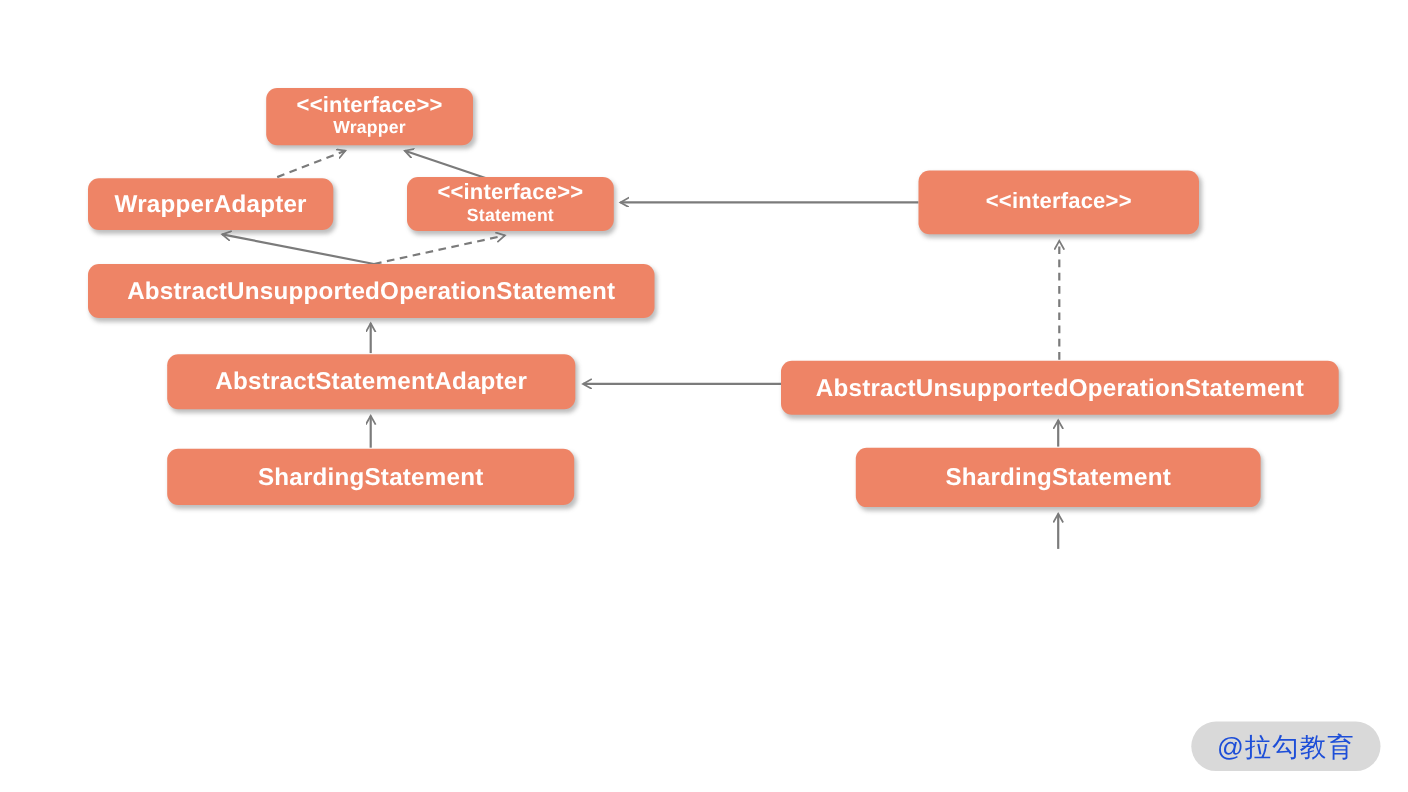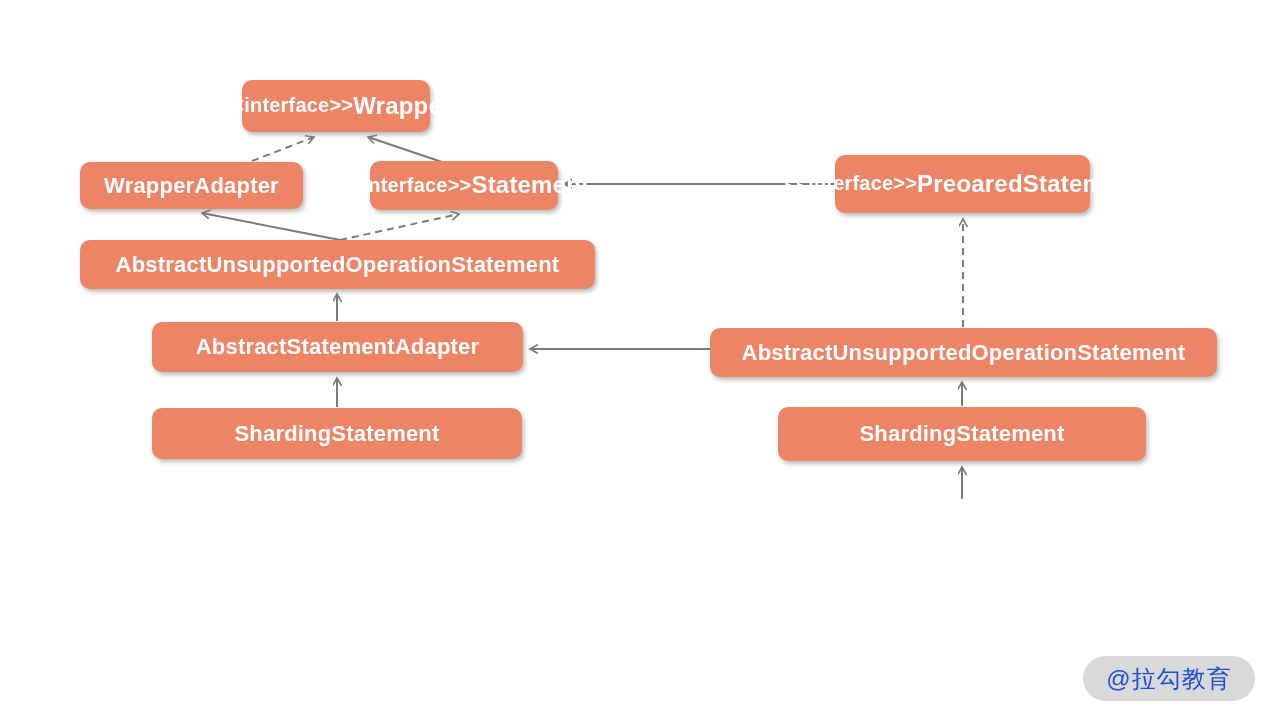--- a/index.html
+++ b/index.html
@@ -28,7 +28,7 @@
     color: #ffffff;
     font-weight: bold;
     display: flex;
-    flex-direction: row;
+    flex-direction: column;
     align-items: center;
     justify-content: center;
     text-align: center;

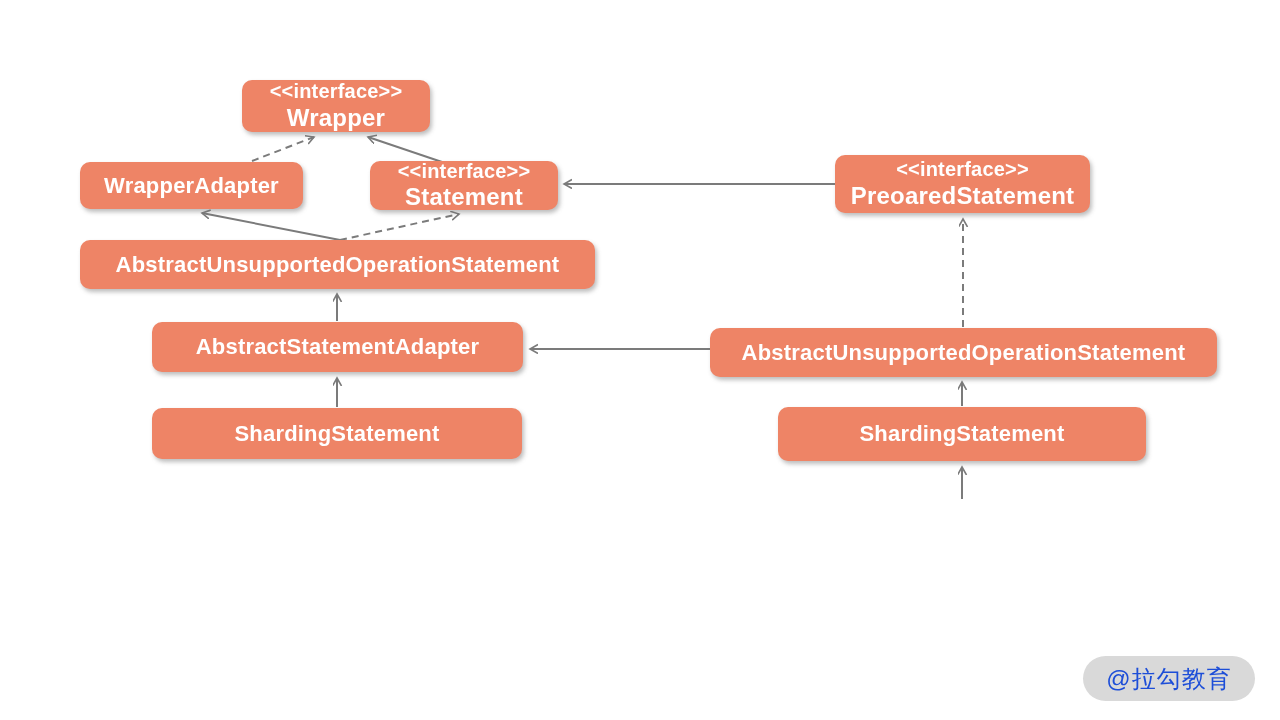--- a/index.html
+++ b/index.html
@@ -37,7 +37,7 @@
   }
   .node .name-line  { font-size: 22px; }
   .node .stereo-line { font-size: 20px; }
-  .node.two-line .name-line { font-size: 24px; }
+  .node.two-line .name-line { font-size: 16px; }
 
   .caption {
     position: absolute;

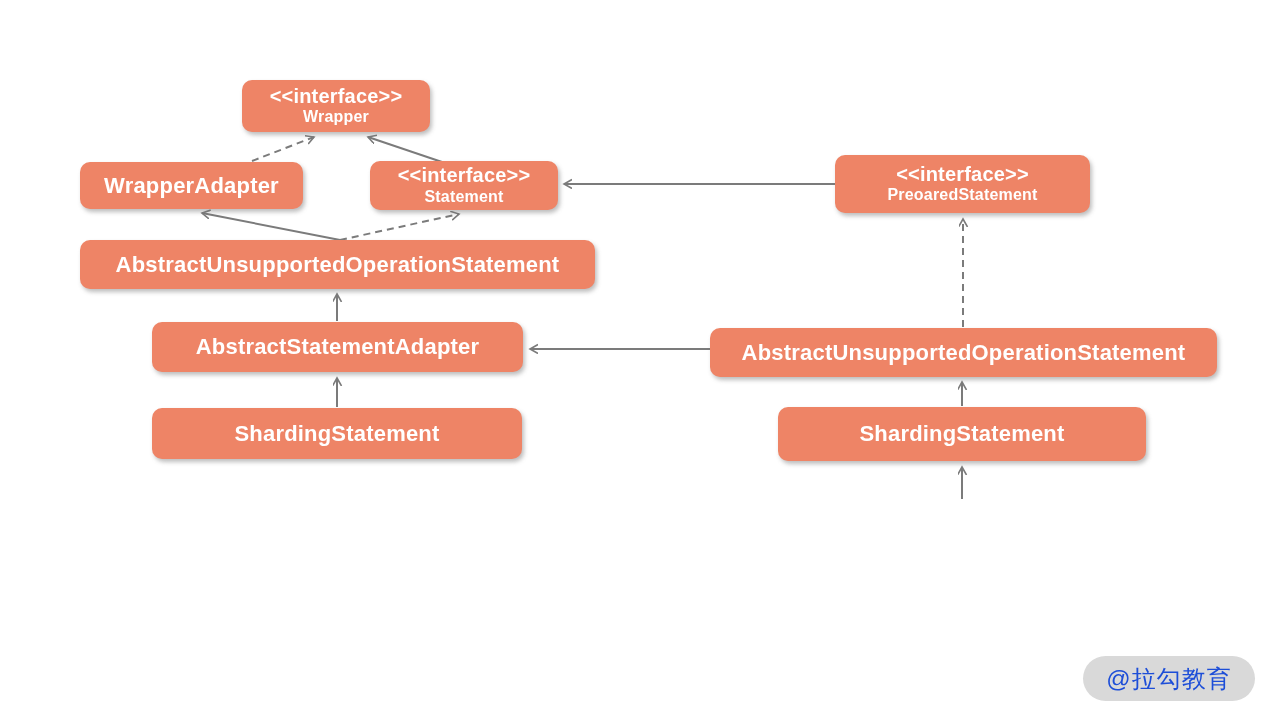--- a/index.html
+++ b/index.html
@@ -104,7 +104,6 @@
 
   <div class="node two-line" style="left:835px; top:155px; width:255px; height:58px;">
     <span class="stereo-line">&lt;&lt;interface&gt;&gt;</span>
-    <span class="name-line">PreoaredStatement</span>
   </div>
 
   <div class="node" style="left:80px; top:240px; width:515px; height:49px;">

